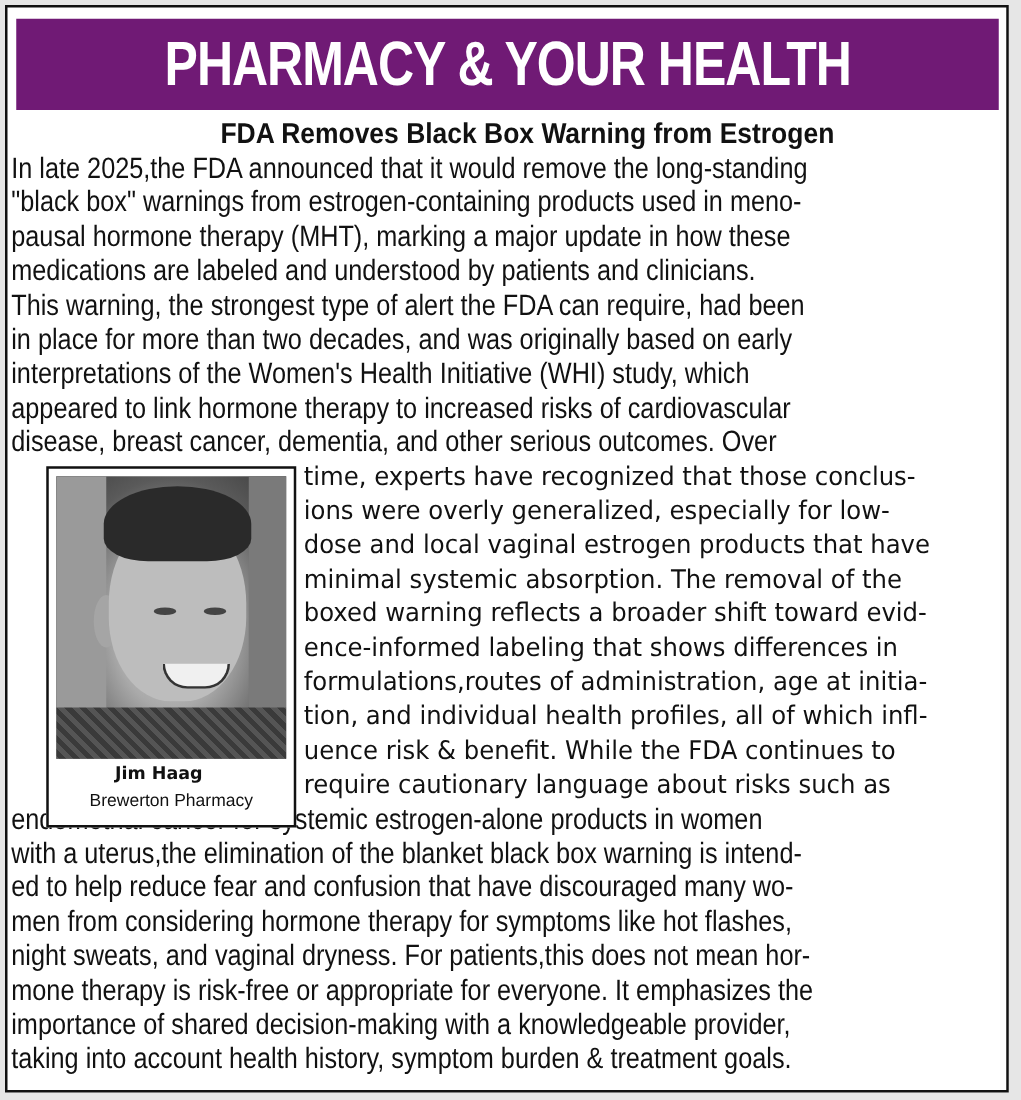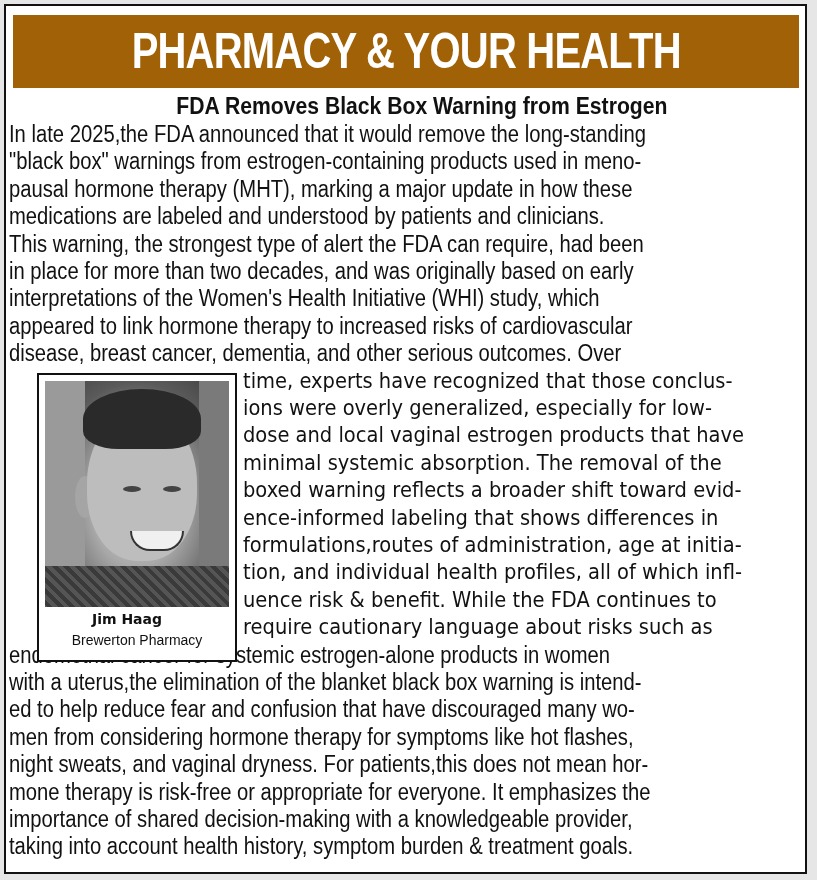--- a/index.html
+++ b/index.html
@@ -10,7 +10,7 @@
   }
   .banner {
     position: absolute; left: 7px; top: 9px; width: 786px; height: 73px;
-    background: #a16207; color: #fff; text-align: center;
+    background: #701a75; color: #fff; text-align: center;
     font-family: "Liberation Sans", sans-serif; font-weight: bold;
     font-size: 50px; line-height: 73px; letter-spacing: -1px;
     transform-origin: center; 

